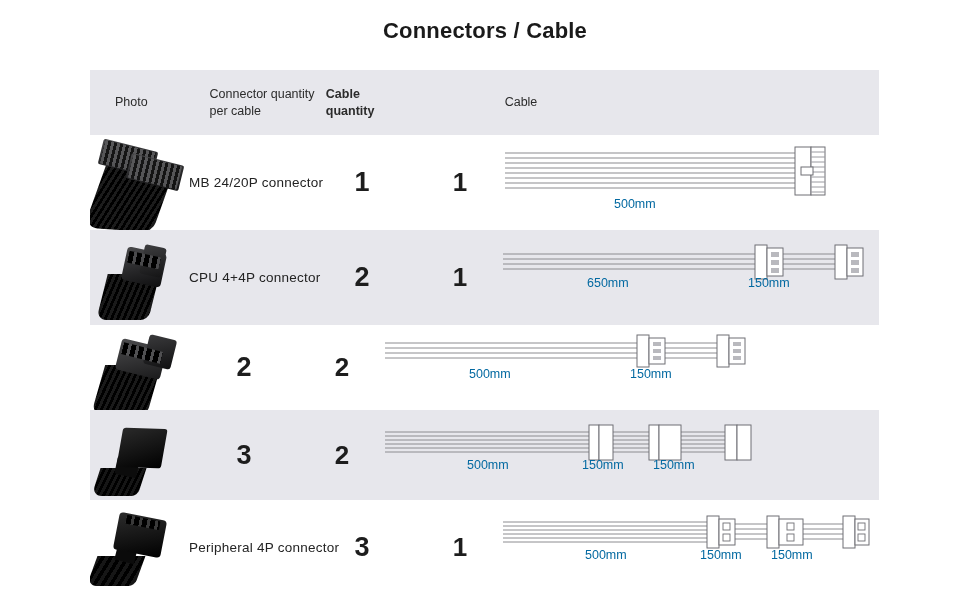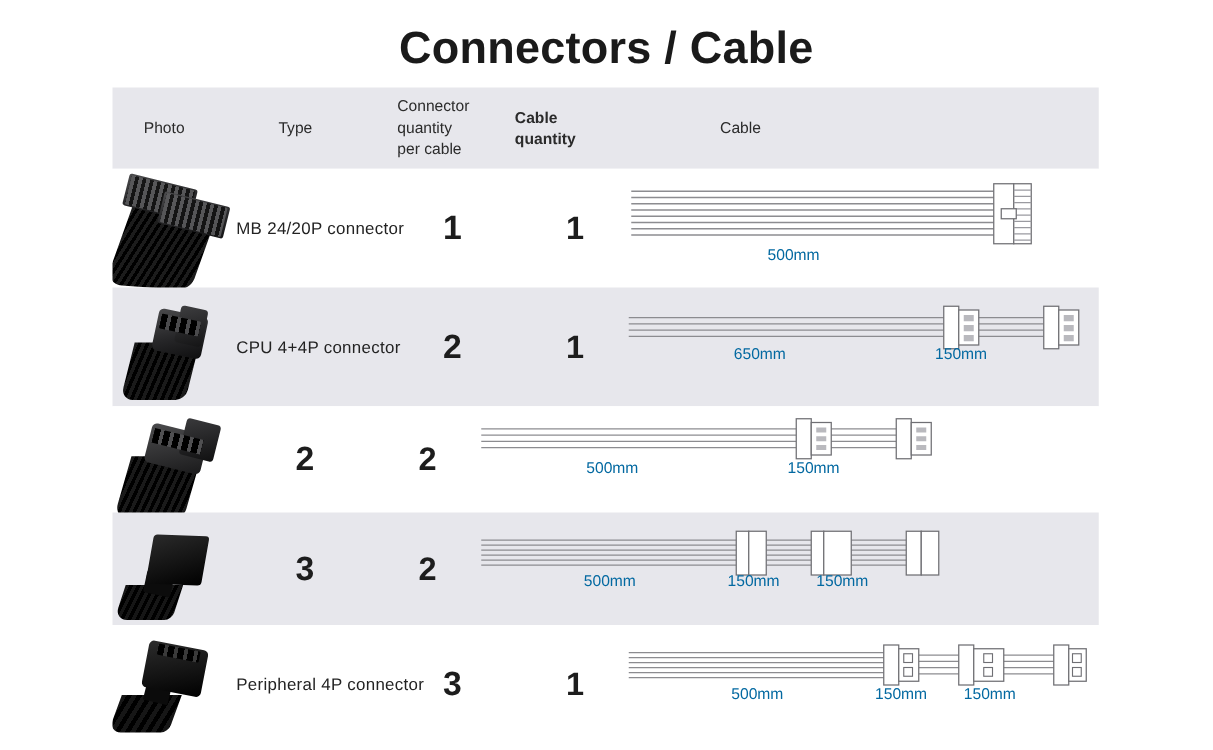--- a/index.html
+++ b/index.html
@@ -22,7 +22,7 @@
   
   .title {
     text-align: center;
-    font-size: 36px;
+    font-size: 22px;
     font-weight: bold;
     letter-spacing: 0.2px;
     color: #1a1a1a;

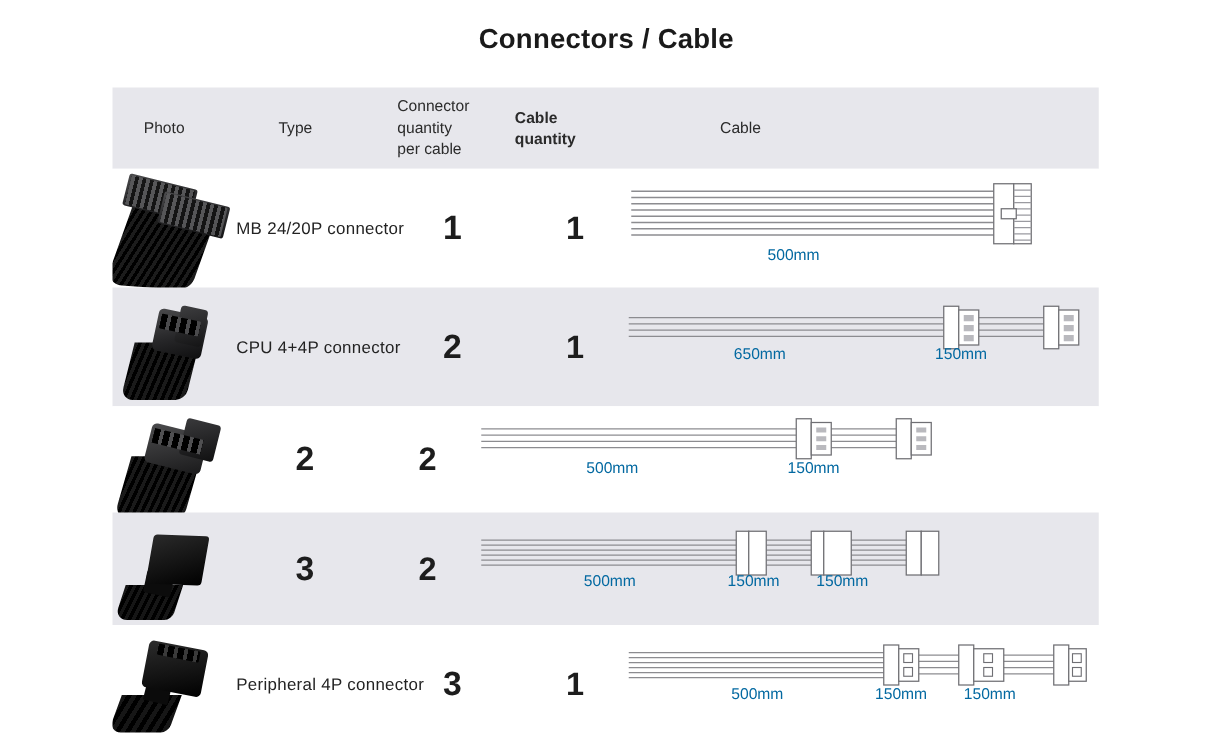--- a/index.html
+++ b/index.html
@@ -236,9 +236,6 @@
     <div class="row header shaded">
       <div class="c-photo hcell left h-photo">
         <span>Photo</span>
-      </div>
-      <div class="c-type hcell left h-type">
-        <span>Type</span>
       </div>
       <div class="c-cqpc hcell left h-cqpc">
         <span>

